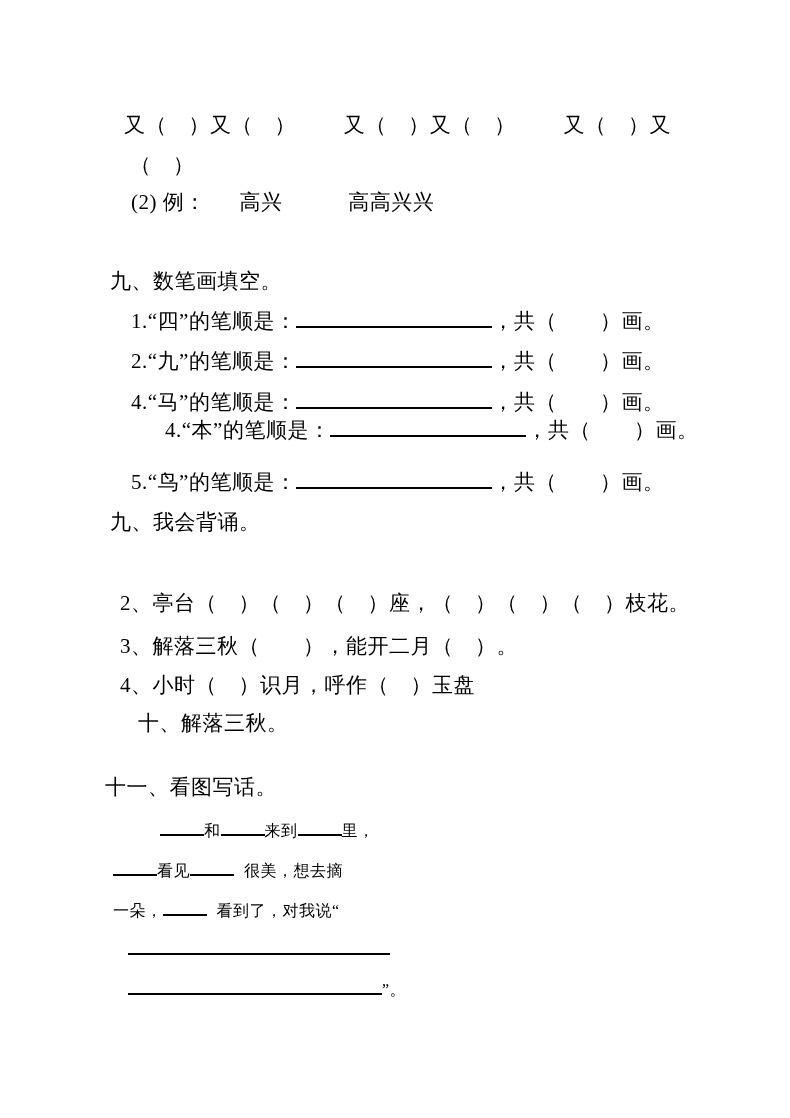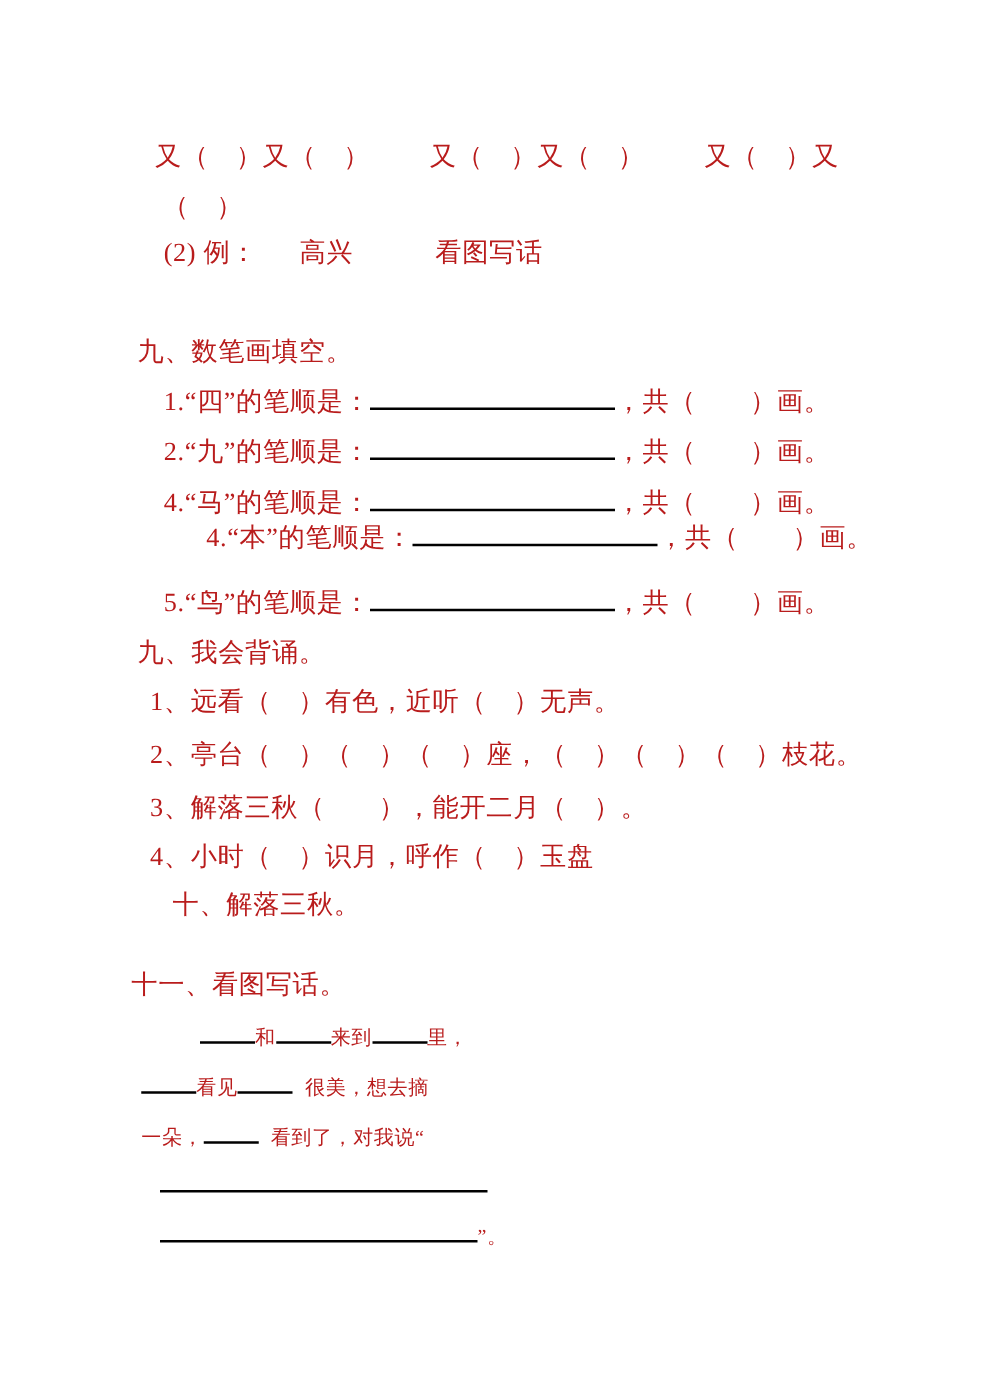--- a/index.html
+++ b/index.html
@@ -9,7 +9,7 @@
     height: 1118px;
     background: #ffffff;
     font-family: "Liberation Serif", "DejaVu Serif", serif;
-    color: #b91c1c;
+    color: #000000;
     font-size: 21px;
     overflow: hidden;
   }

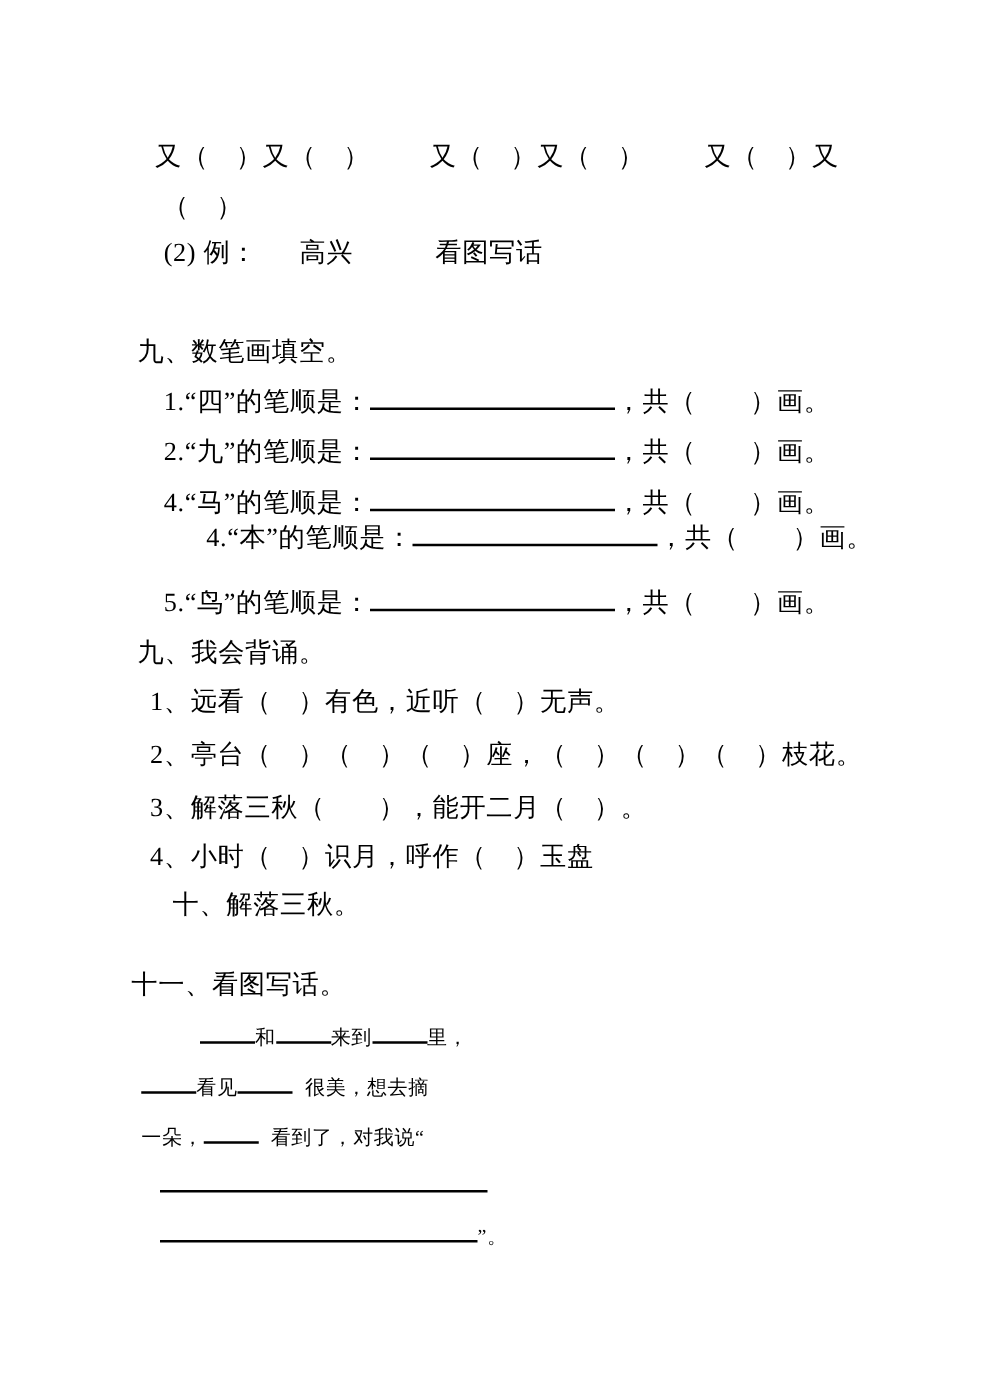--- a/index.html
+++ b/index.html
@@ -79,7 +79,7 @@
   <div class="row r-example">
     <span>(2) 例：</span>
     <span class="ml28">高兴</span>
-    <span class="ml60">看图写话</span>
+    <span class="ml60">高高兴兴</span>
   </div>
 
 

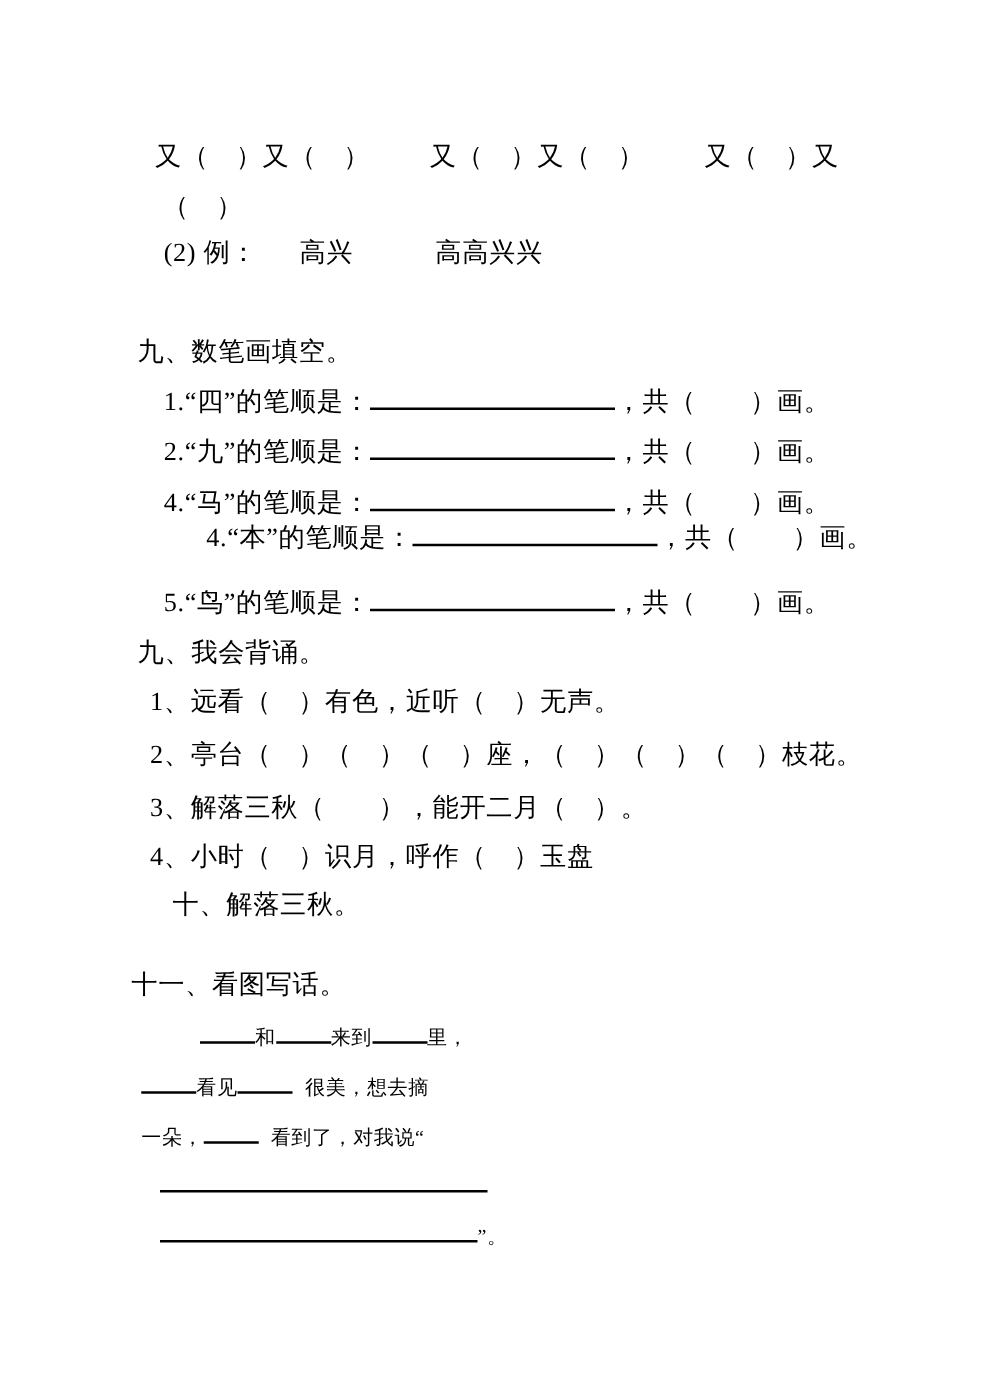--- a/index.html
+++ b/index.html
@@ -102,7 +102,6 @@
   </div>
 
   <div class="row r-recite-t">九、我会背诵。</div>
-  <div class="row r-r1">1、远看（　）有色，近听（　）无声。</div>
   <div class="row r-r2">2、亭台（　）（　）（　）座，（　）（　）（　）枝花。</div>
   <div class="row r-r3">3、解落三秋（　　），能开二月（　）。</div>
   <div class="row r-r4">4、小时（　）识月，呼作（　）玉盘</div>

